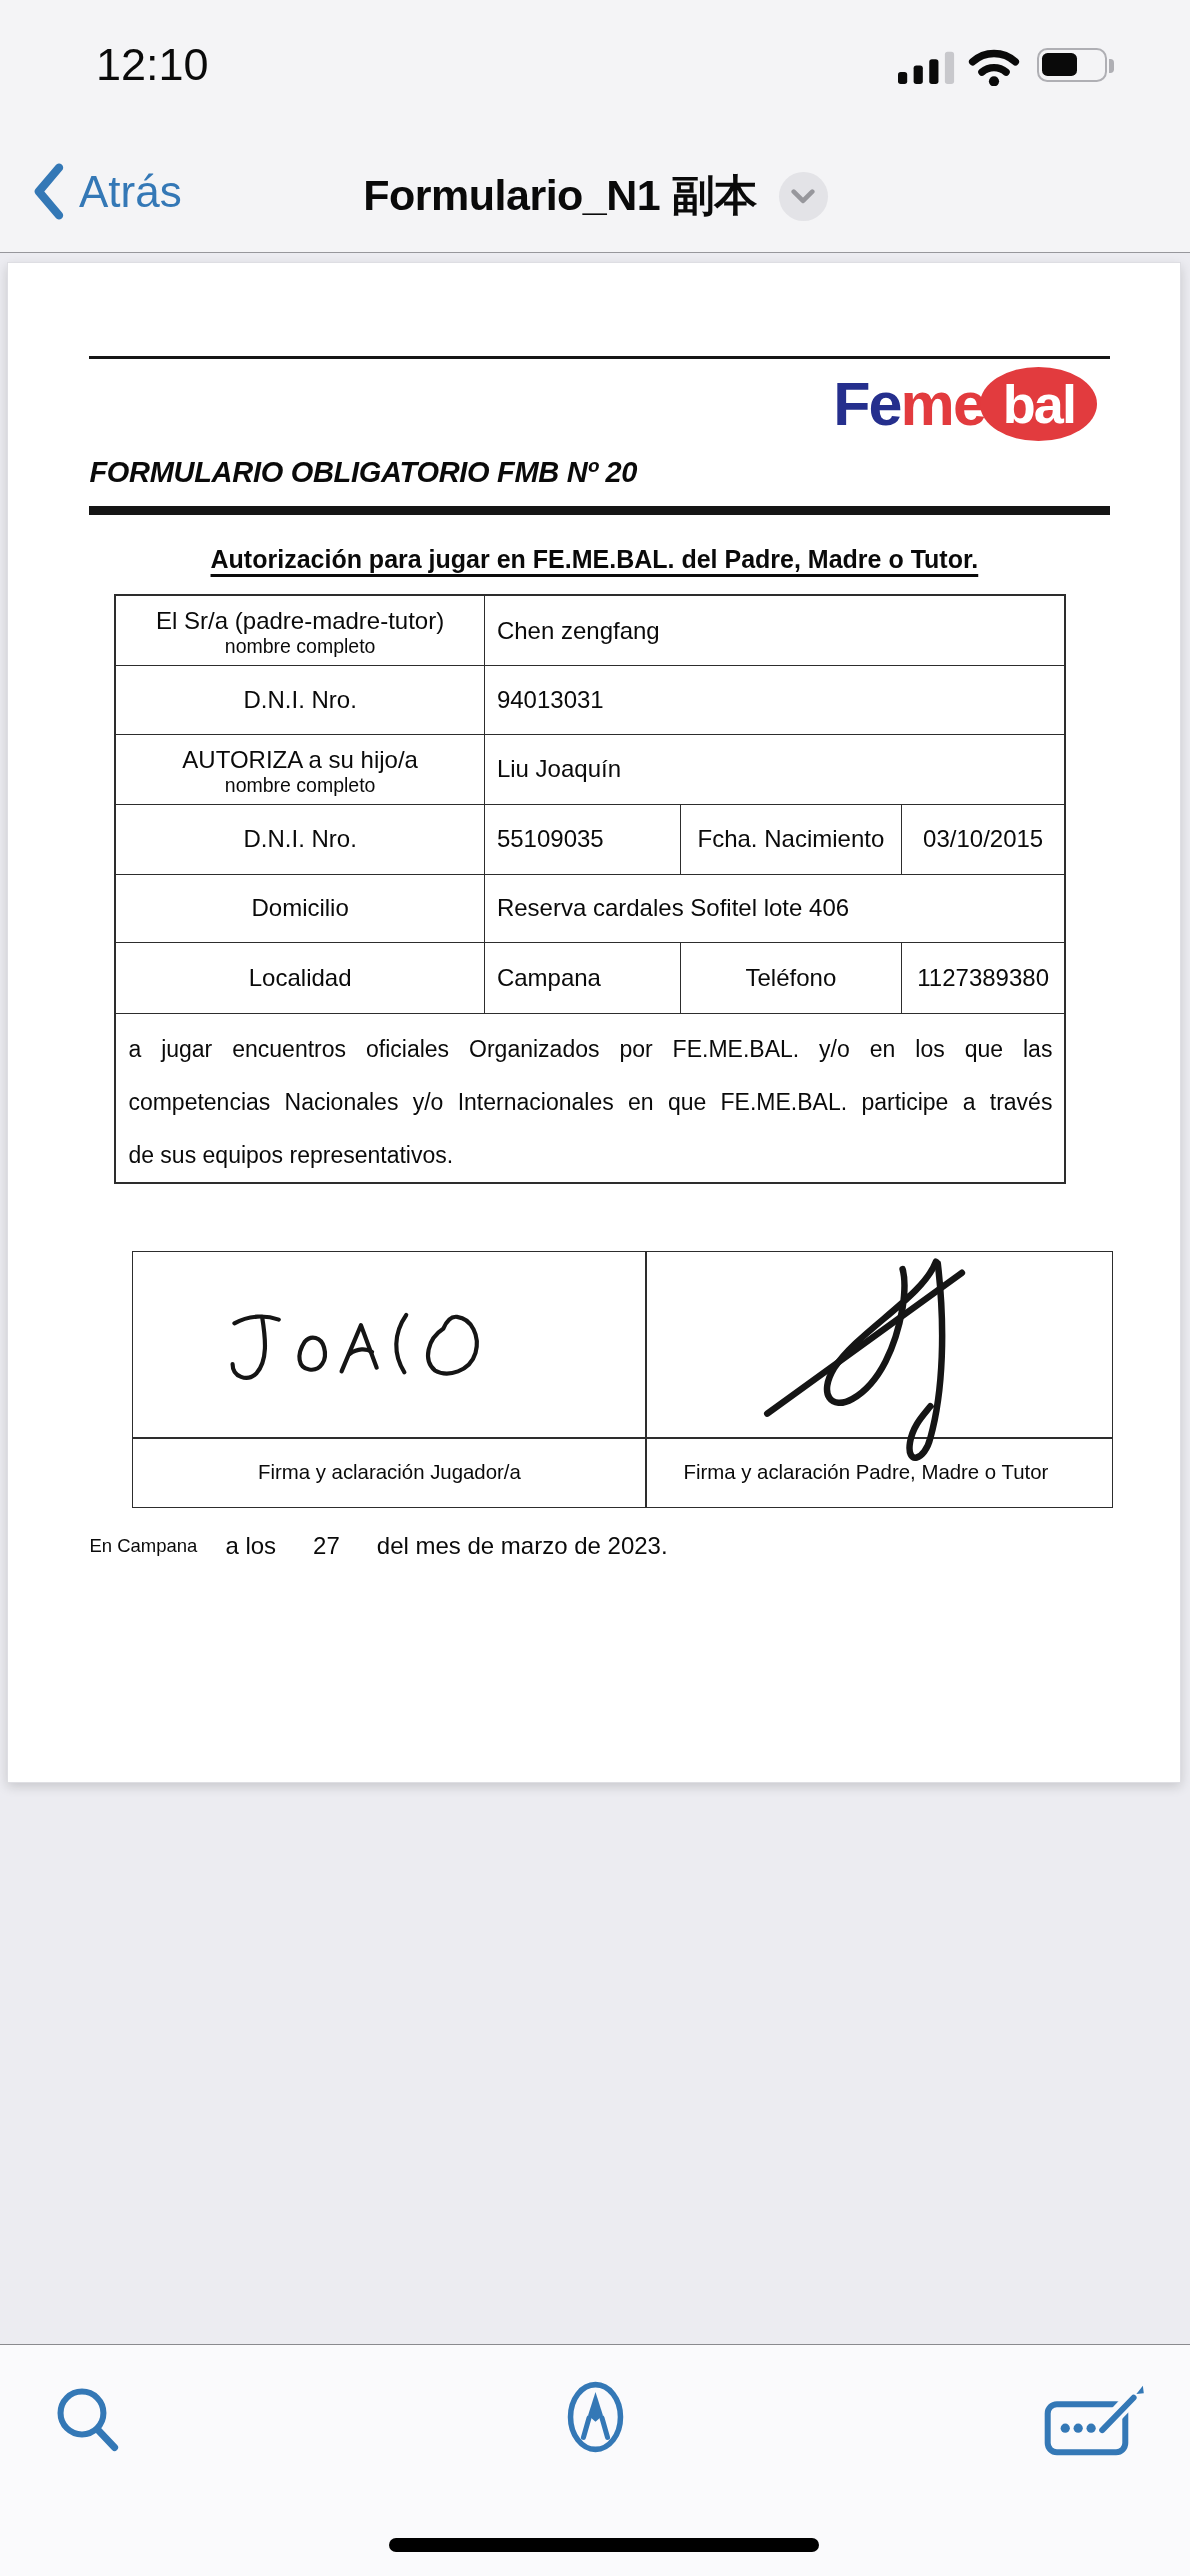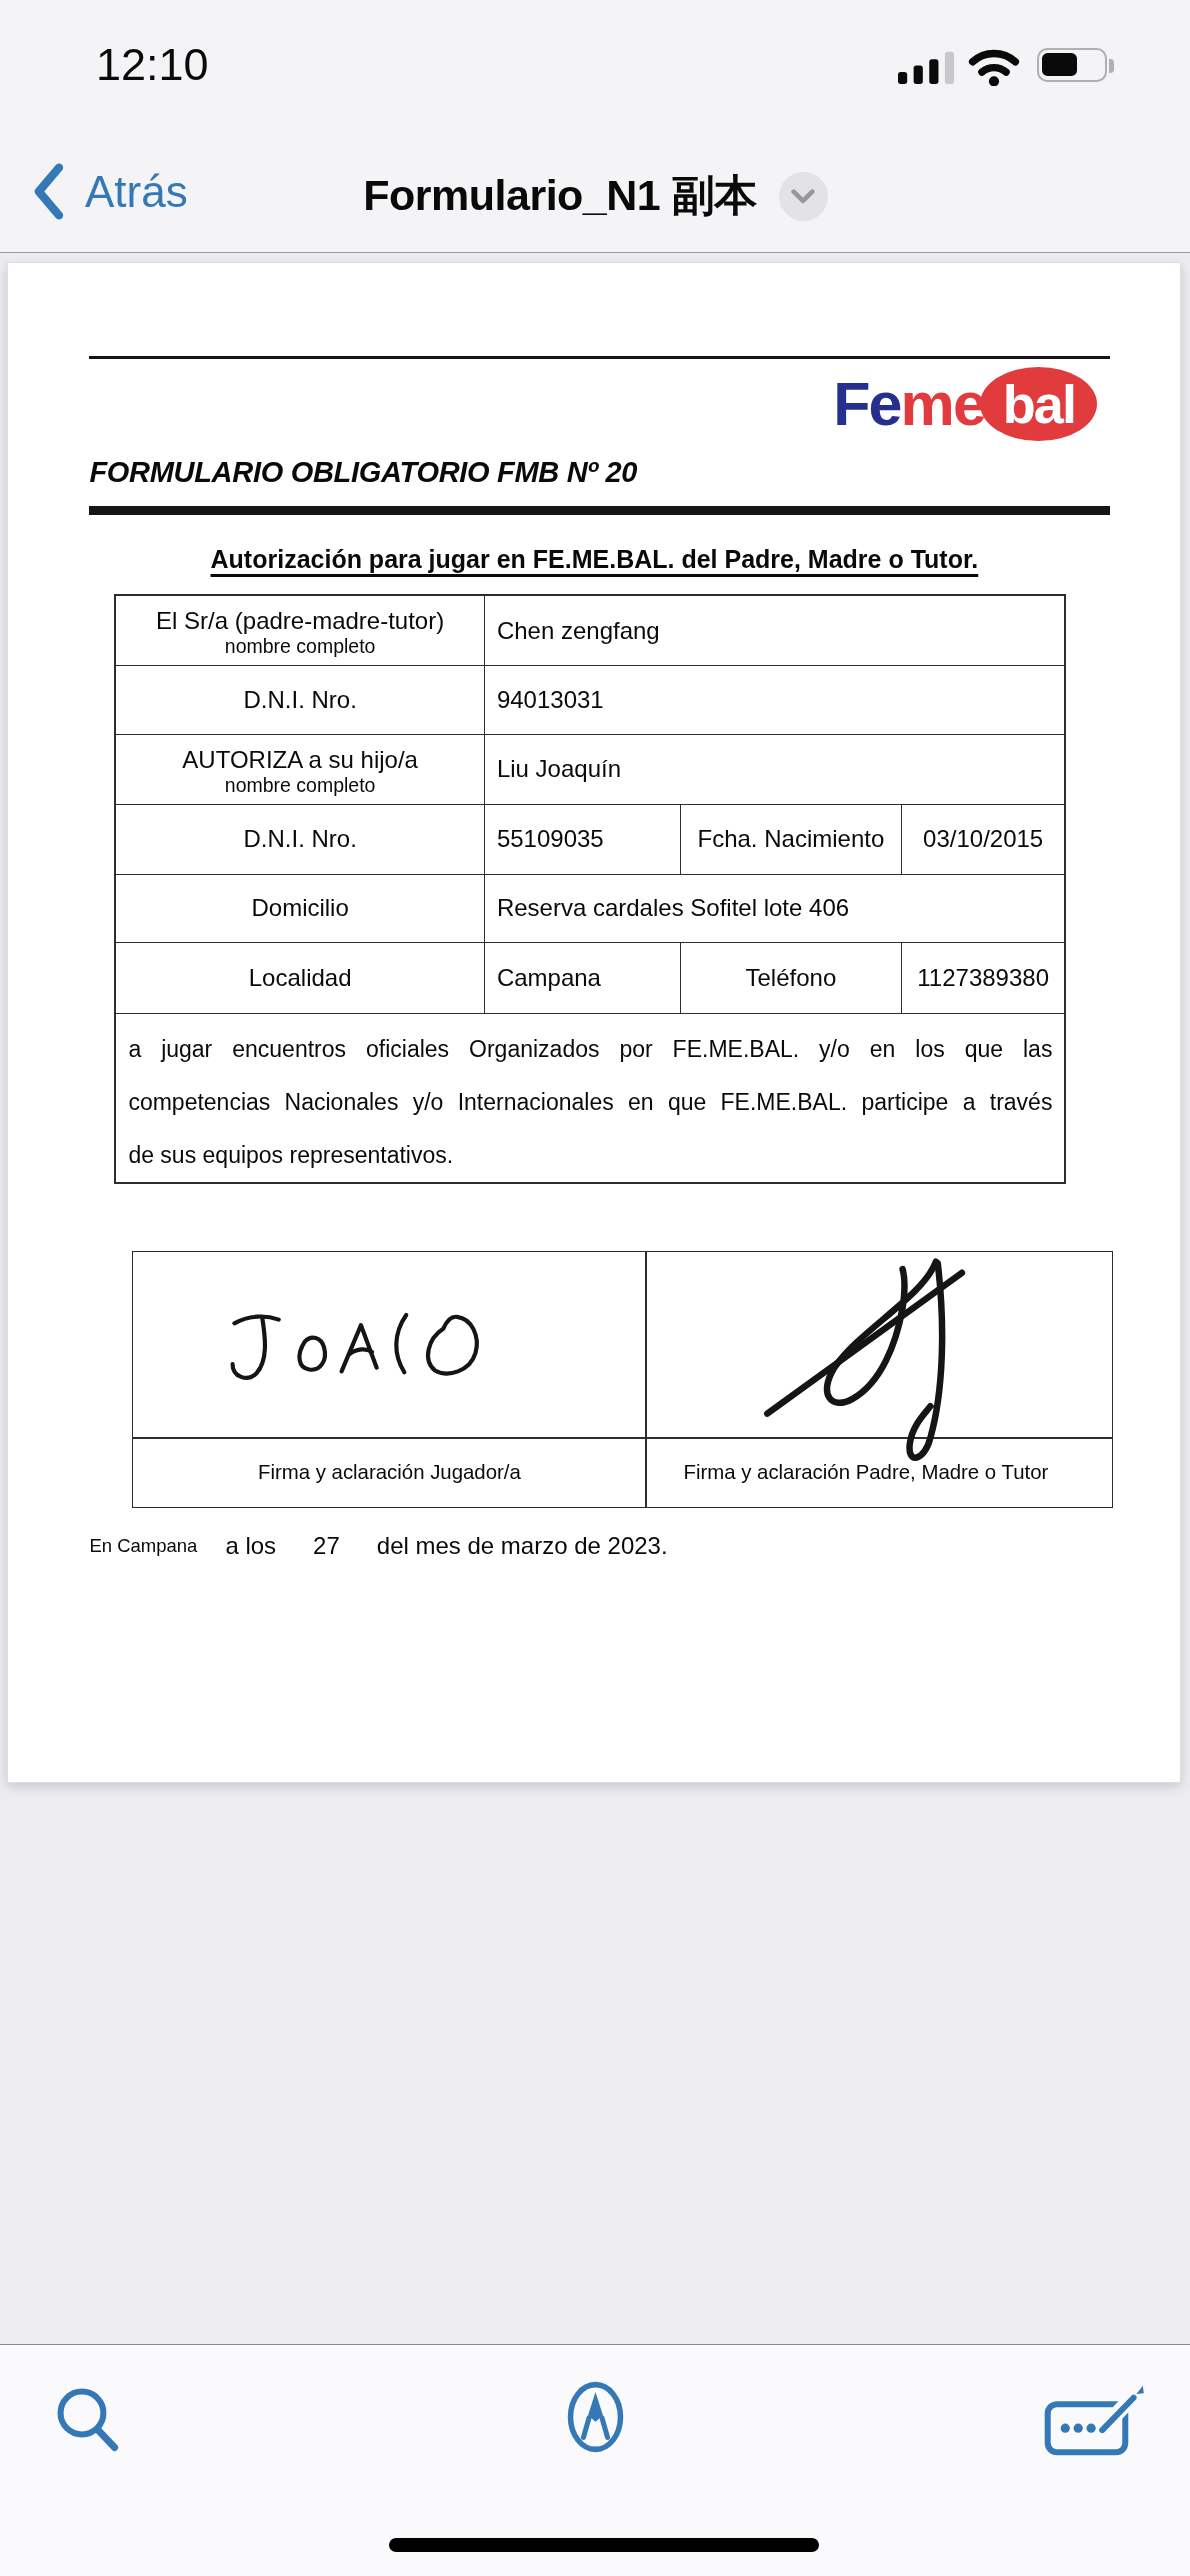--- a/index.html
+++ b/index.html
@@ -16,7 +16,7 @@
   .battery-fill{position:absolute;left:2.8px;top:2.8px;width:35px;height:23px;background:#0a0a0a;border-radius:5.6px;}
   .battery-nub{position:absolute;right:-9.3px;top:9.3px;width:5.6px;height:14px;background:#AFAFB4;
                border-radius:0 3.7px 3.7px 0;}
-  .back-button{position:absolute;left:32px;top:163px;display:flex;align-items:center;gap:21px;cursor:pointer;}
+  .back-button{position:absolute;left:32px;top:163px;display:flex;align-items:center;gap:15px;cursor:pointer;}
   .back-label{font-size:44px;color:#3478B6;}
   .title-group{position:absolute;left:0;top:167px;width:1191px;display:flex;justify-content:center;
                align-items:center;gap:22px;}

